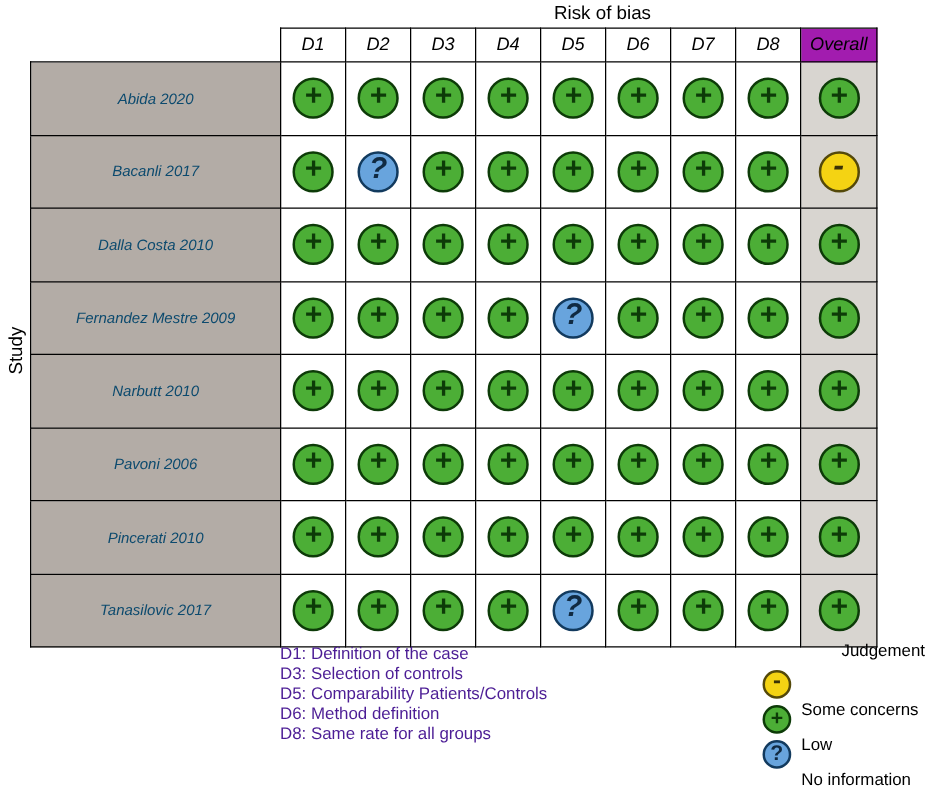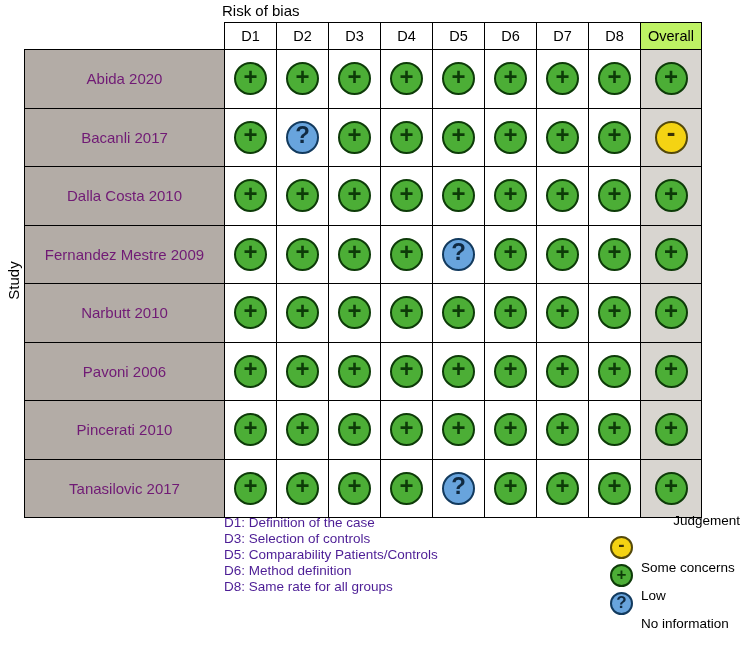--- a/index.html
+++ b/index.html
@@ -27,7 +27,7 @@
     left: 222px;
     top: 2px;
     width: 520px;
-    text-align: left;
+    text-align: center;
     font-size: 15px;
     color: #000;
   }

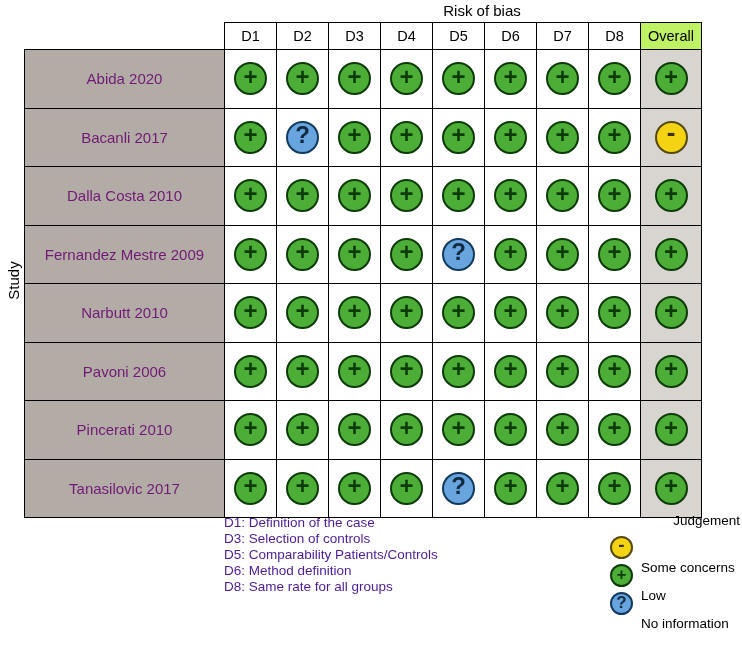--- a/index.html
+++ b/index.html
@@ -51,6 +51,7 @@
     top: 22px;
     border-collapse: collapse;
     table-layout: fixed;
+    font-style: italic;
   }
   .grid td, .grid th {
     border: 1.5px solid #000;

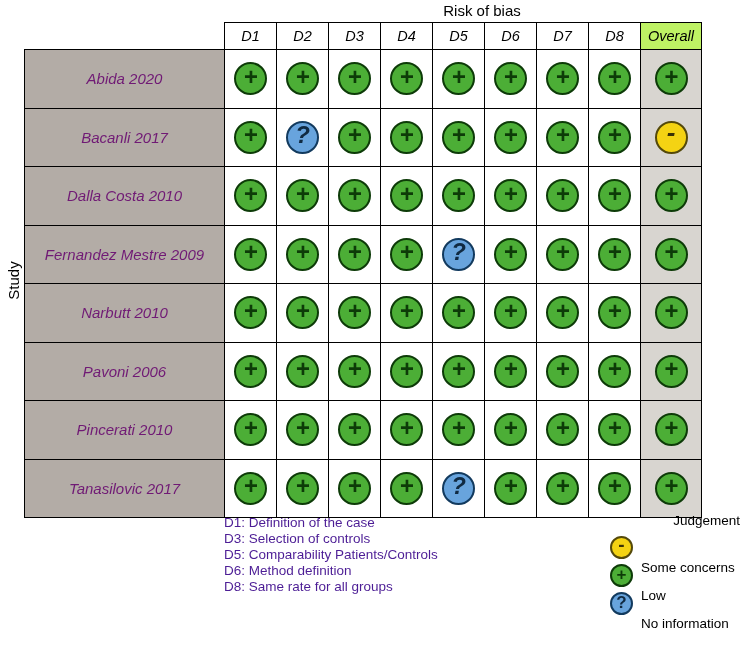--- a/index.html
+++ b/index.html
@@ -75,7 +75,7 @@
   }
   .colhead.overall {
     width: 60px;
-    background: #bef264;
+    background: #a21caf;
   }
   .studycell {
     width: 199px;

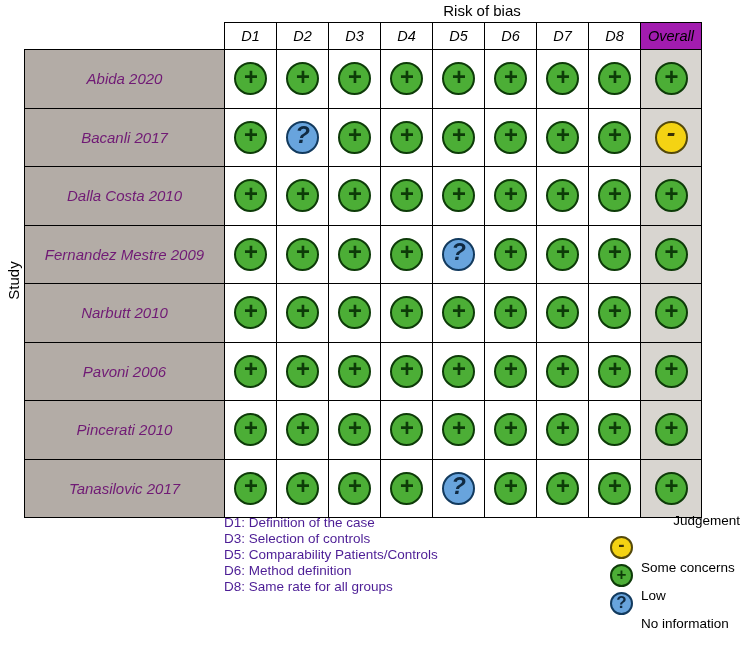--- a/index.html
+++ b/index.html
@@ -81,8 +81,8 @@
     width: 199px;
     height: 57.5px;
     background: #b3aca6;
-    font-size: 15px;
-    color: #701a75;
+    font-size: 12px;
+    color: #0c4a6e;
   }
   .domcell {
     width: 51px;

